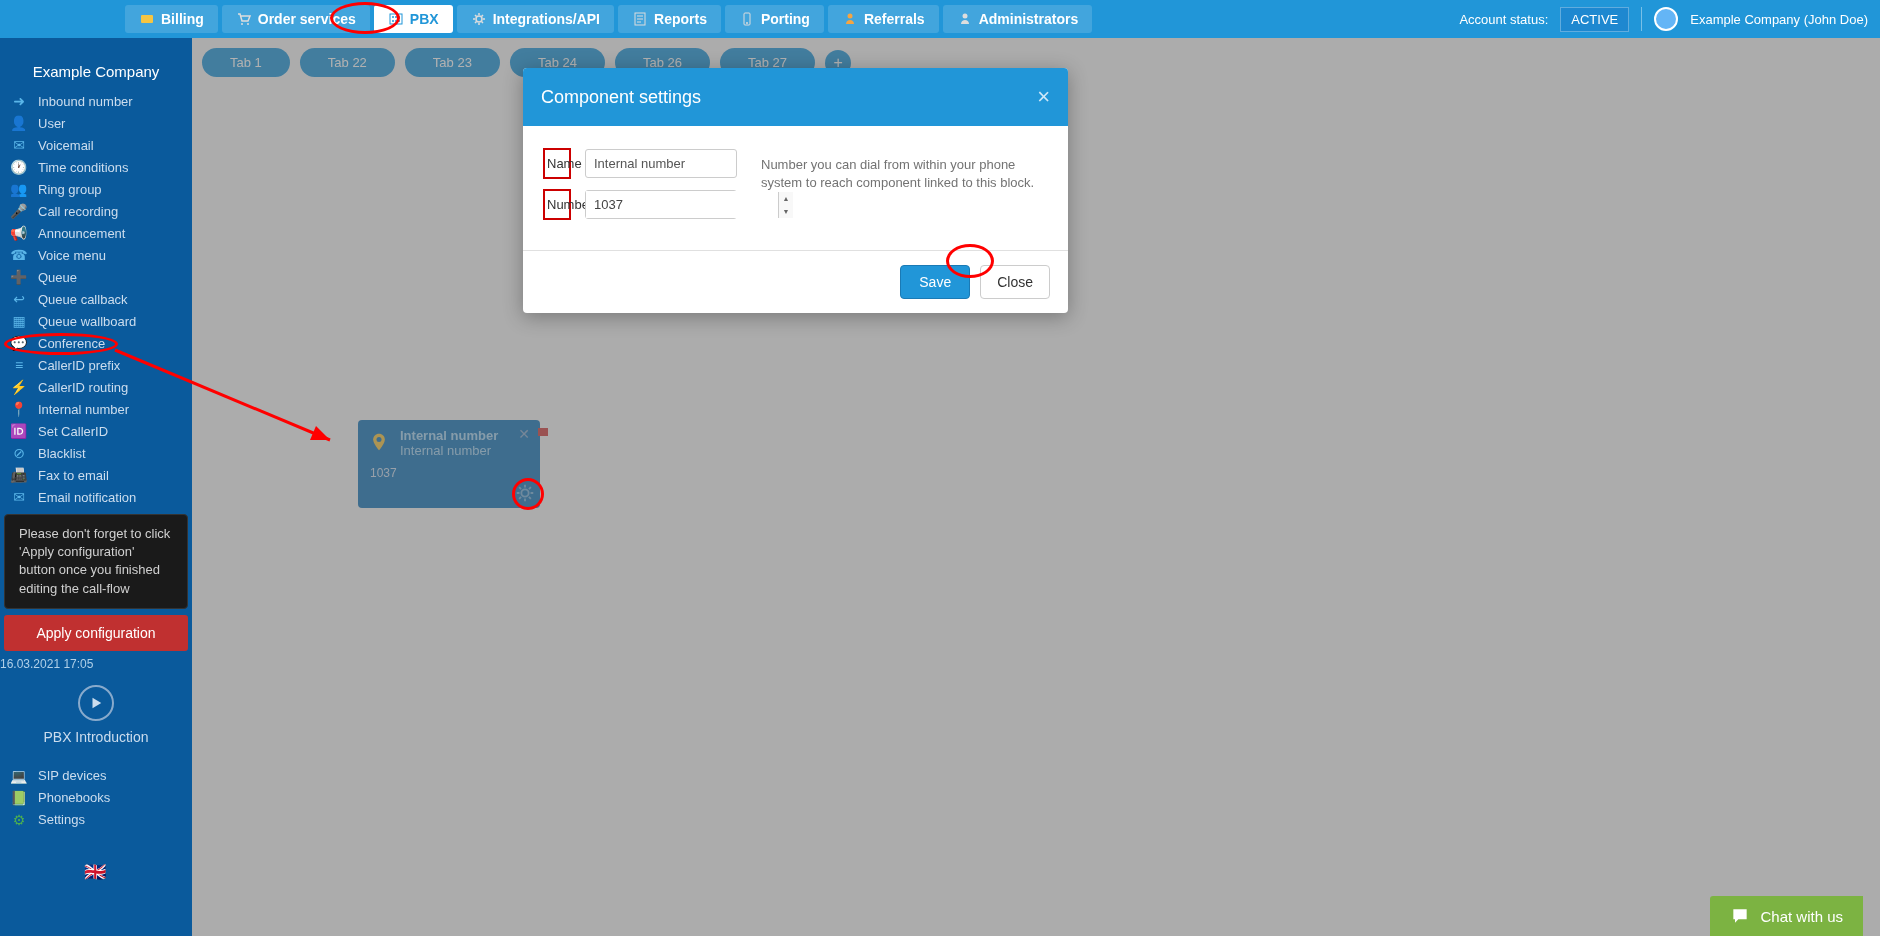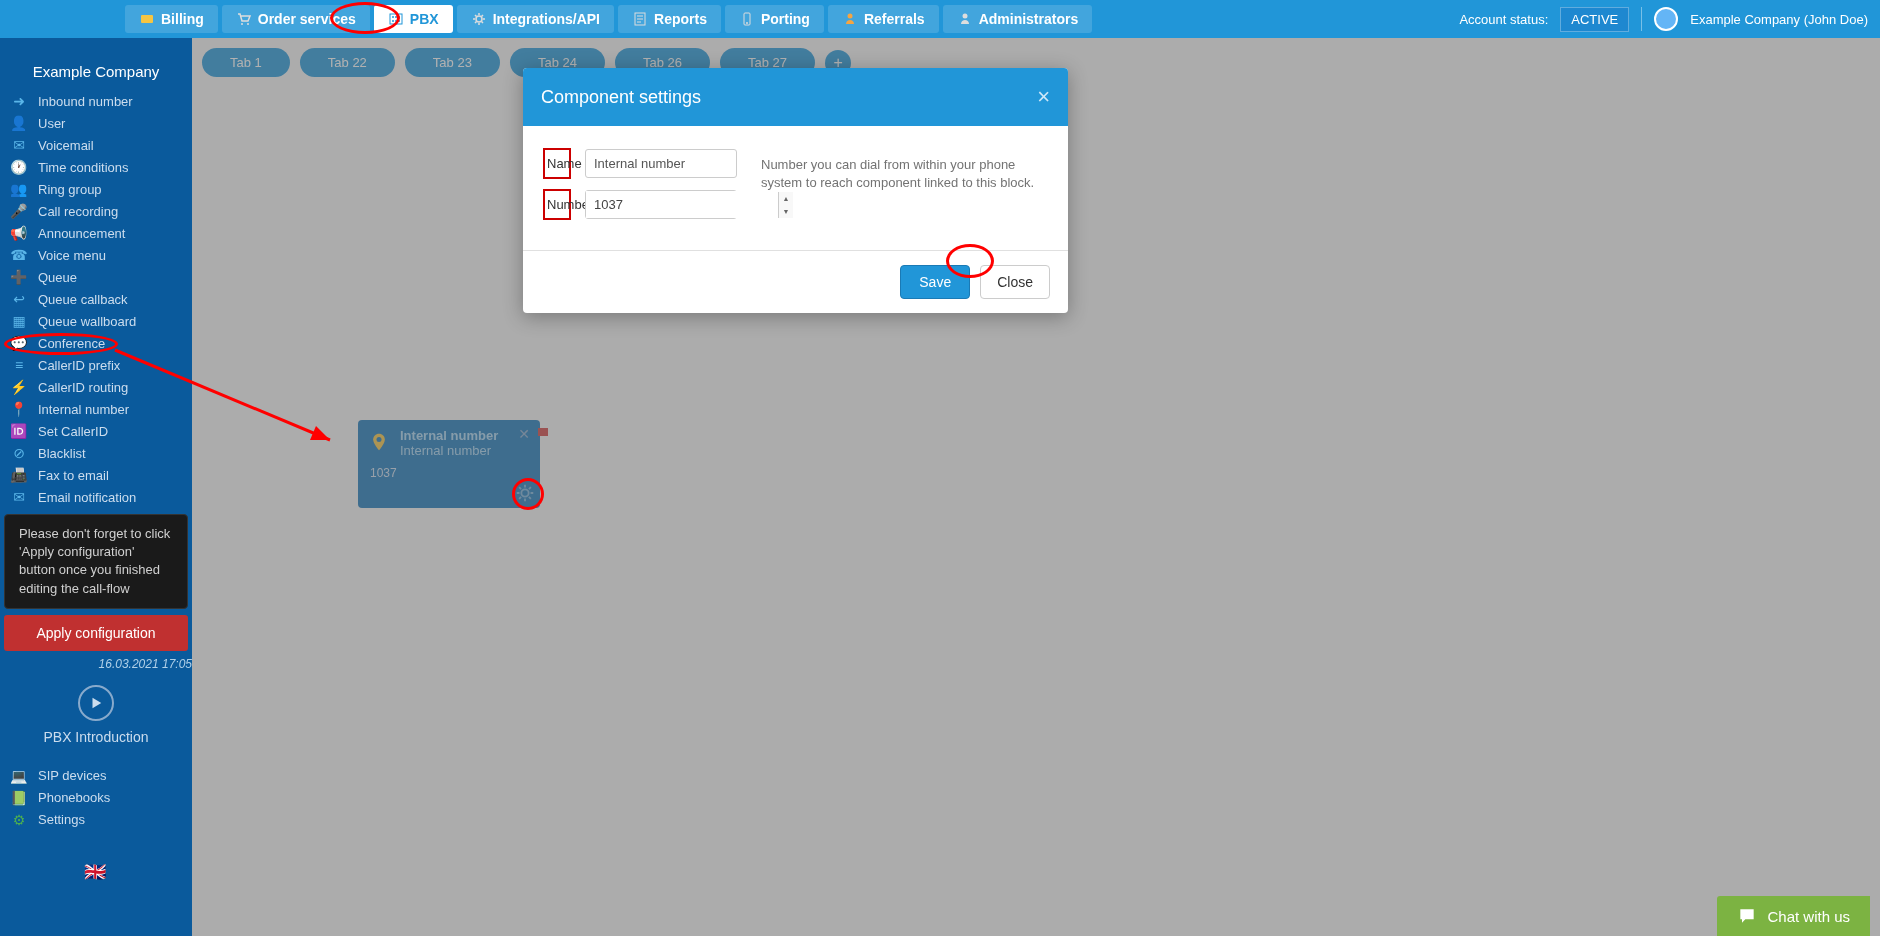--- a/index.html
+++ b/index.html
@@ -23,7 +23,7 @@
 .sidebar-item .icon { width: 18px; text-align: center; color: #5ab5e8; font-size: 14px; }
 .tooltip-box { background: #1a1a1a; color: #d0d0d0; font-size: 13px; padding: 10px 14px; margin: 6px 4px 0; border-radius: 4px; line-height: 1.4; border: 1px solid #333; position: relative; }
 .apply-btn { margin: 6px 4px; background: #c03030; color: #fff; text-align: center; padding: 10px; font-size: 14px; cursor: pointer; border-radius: 3px; }
-.timestamp { text-align: right; color: #b0d0e8; font-size: 12px; margin-top: 6px; font-style: italic; }
+.timestamp { text-align: left; color: #b0d0e8; font-size: 12px; margin-top: 6px; }
 .play-circle { width: 36px; height: 36px; border: 2px solid #8ac; border-radius: 50%; margin: 14px auto 8px; display: flex; align-items: center; justify-content: center; color: #cde; cursor: pointer; }
 .intro-label { text-align: center; color: #cde; font-size: 14px; margin-bottom: 20px; }
 .sidebar-bottom { margin-top: 20px; }

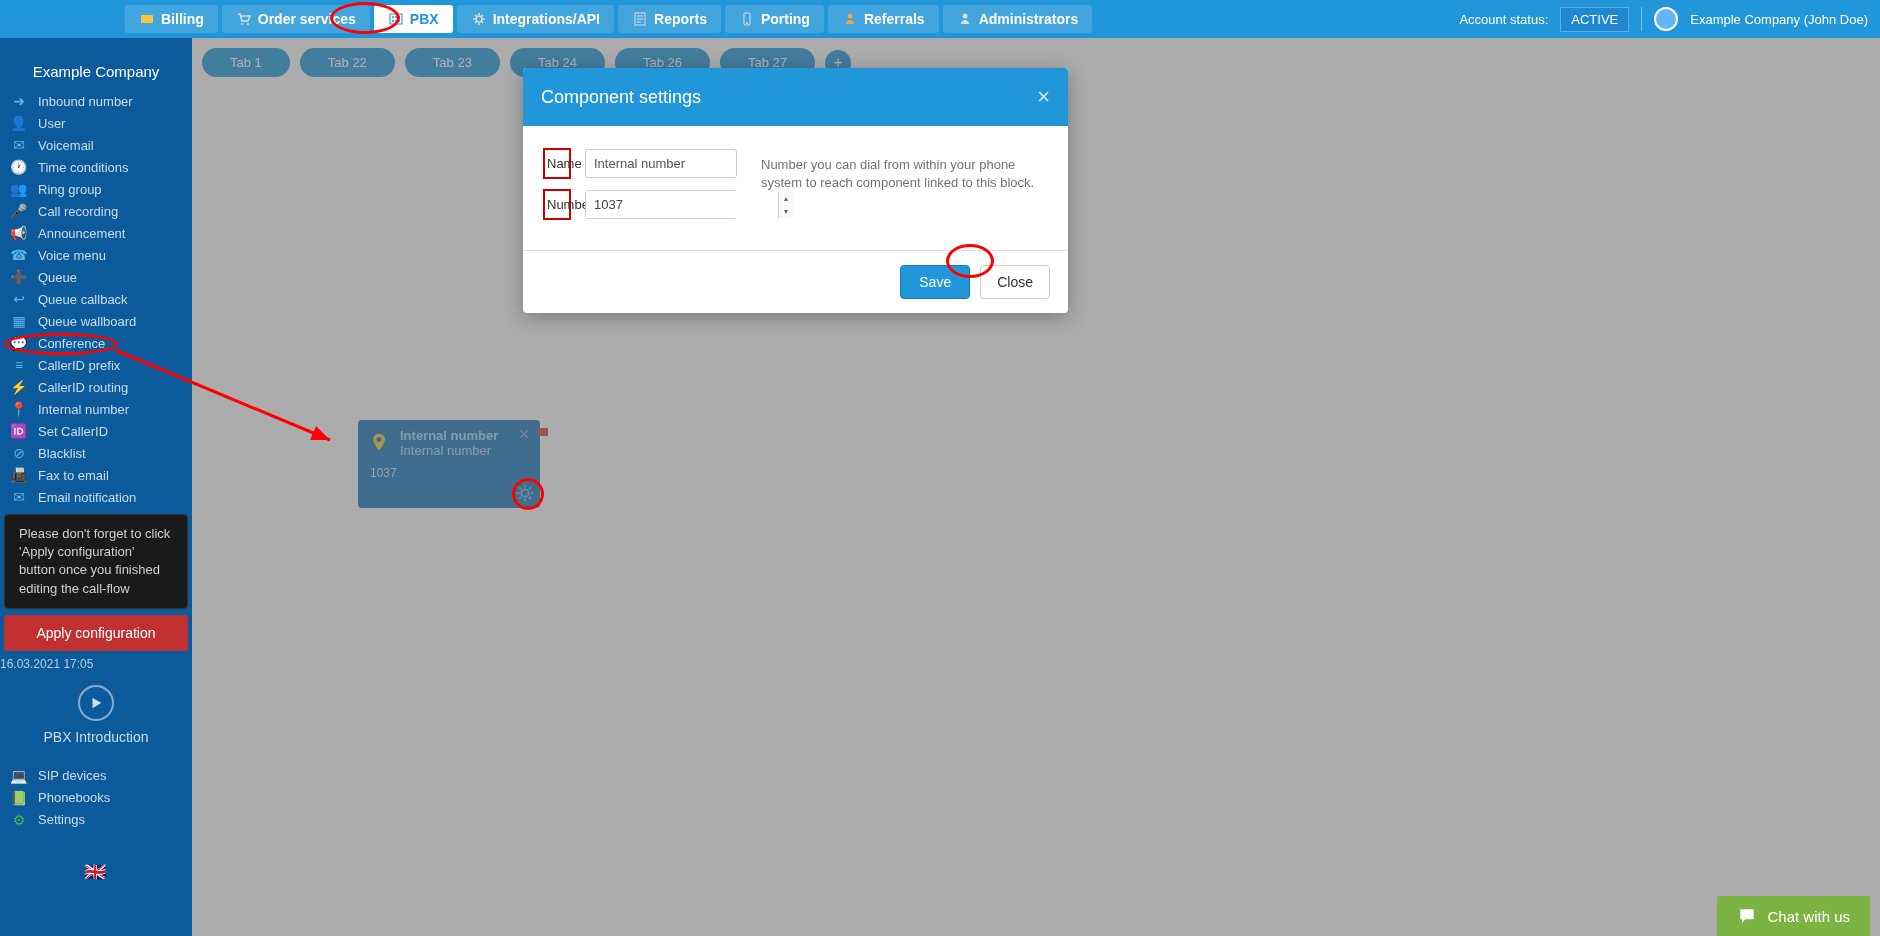--- a/index.html
+++ b/index.html
@@ -72,7 +72,7 @@
 .anno-arrow { position: absolute; z-index: 20; pointer-events: none; }
 
 
-.chat-widget { position: fixed; right: 10px; bottom: 0; background: #7cb342; color: #fff; padding: 10px 20px; display: flex; align-items: center; gap: 10px; font-size: 15px; cursor: pointer; border-radius: 3px 0 0 0; z-index: 50; }
+.chat-widget { position: fixed; right: 17px; bottom: 0; background: #7cb342; color: #fff; padding: 10px 20px; display: flex; align-items: center; gap: 10px; font-size: 15px; cursor: pointer; border-radius: 3px 0 0 0; z-index: 50; }
 </style>
 </head>
 <body>

